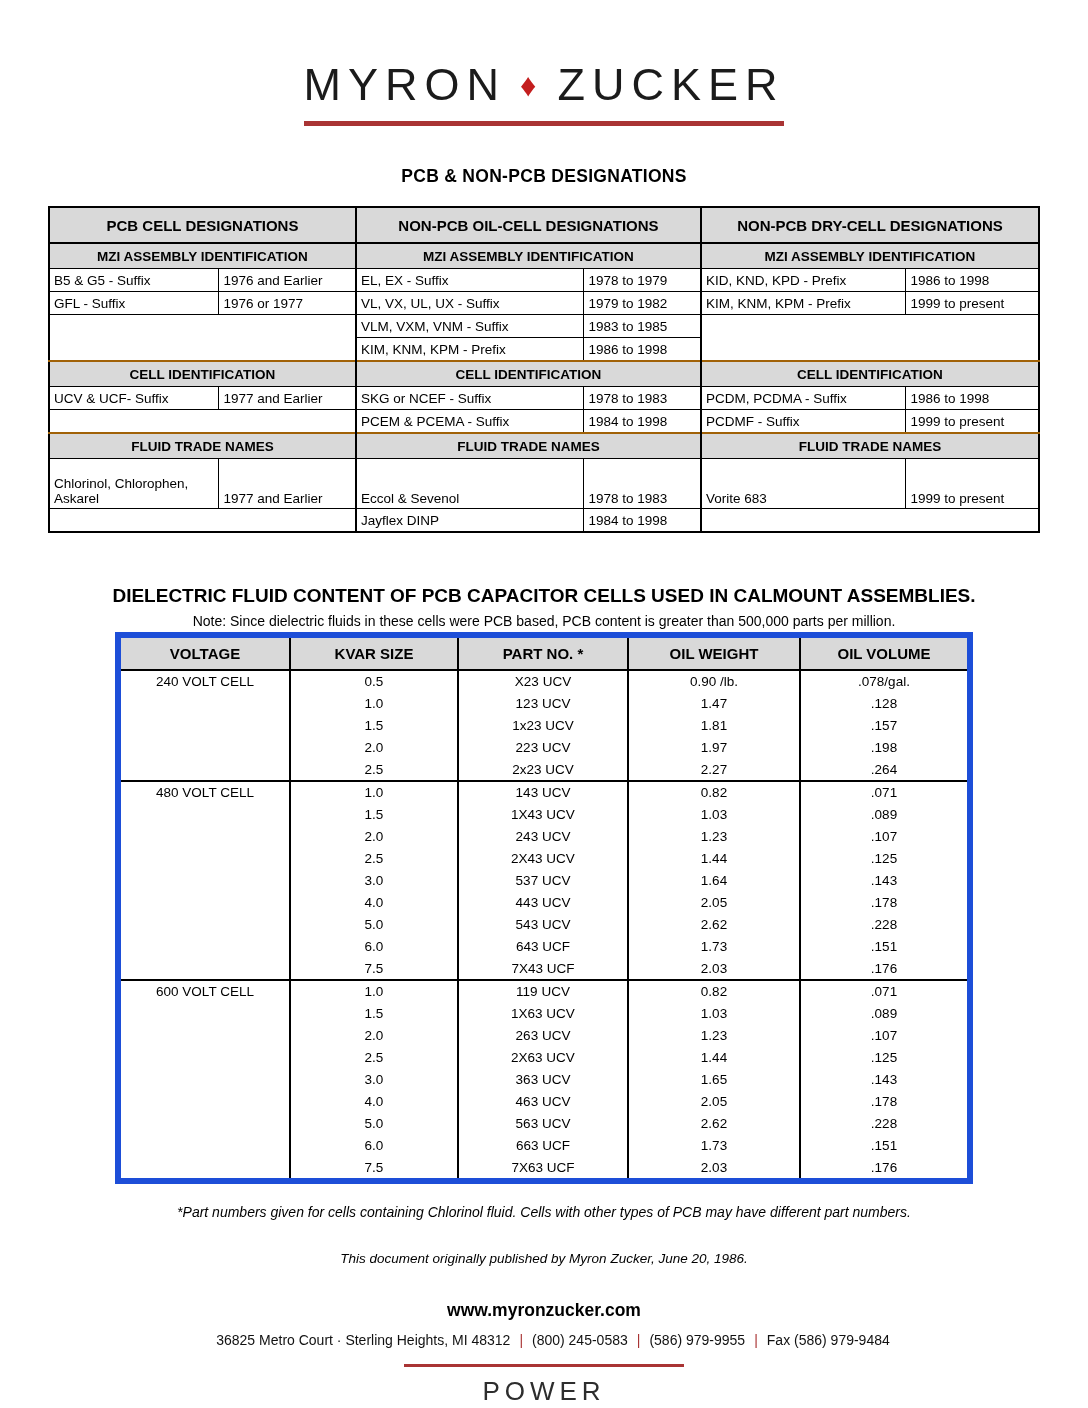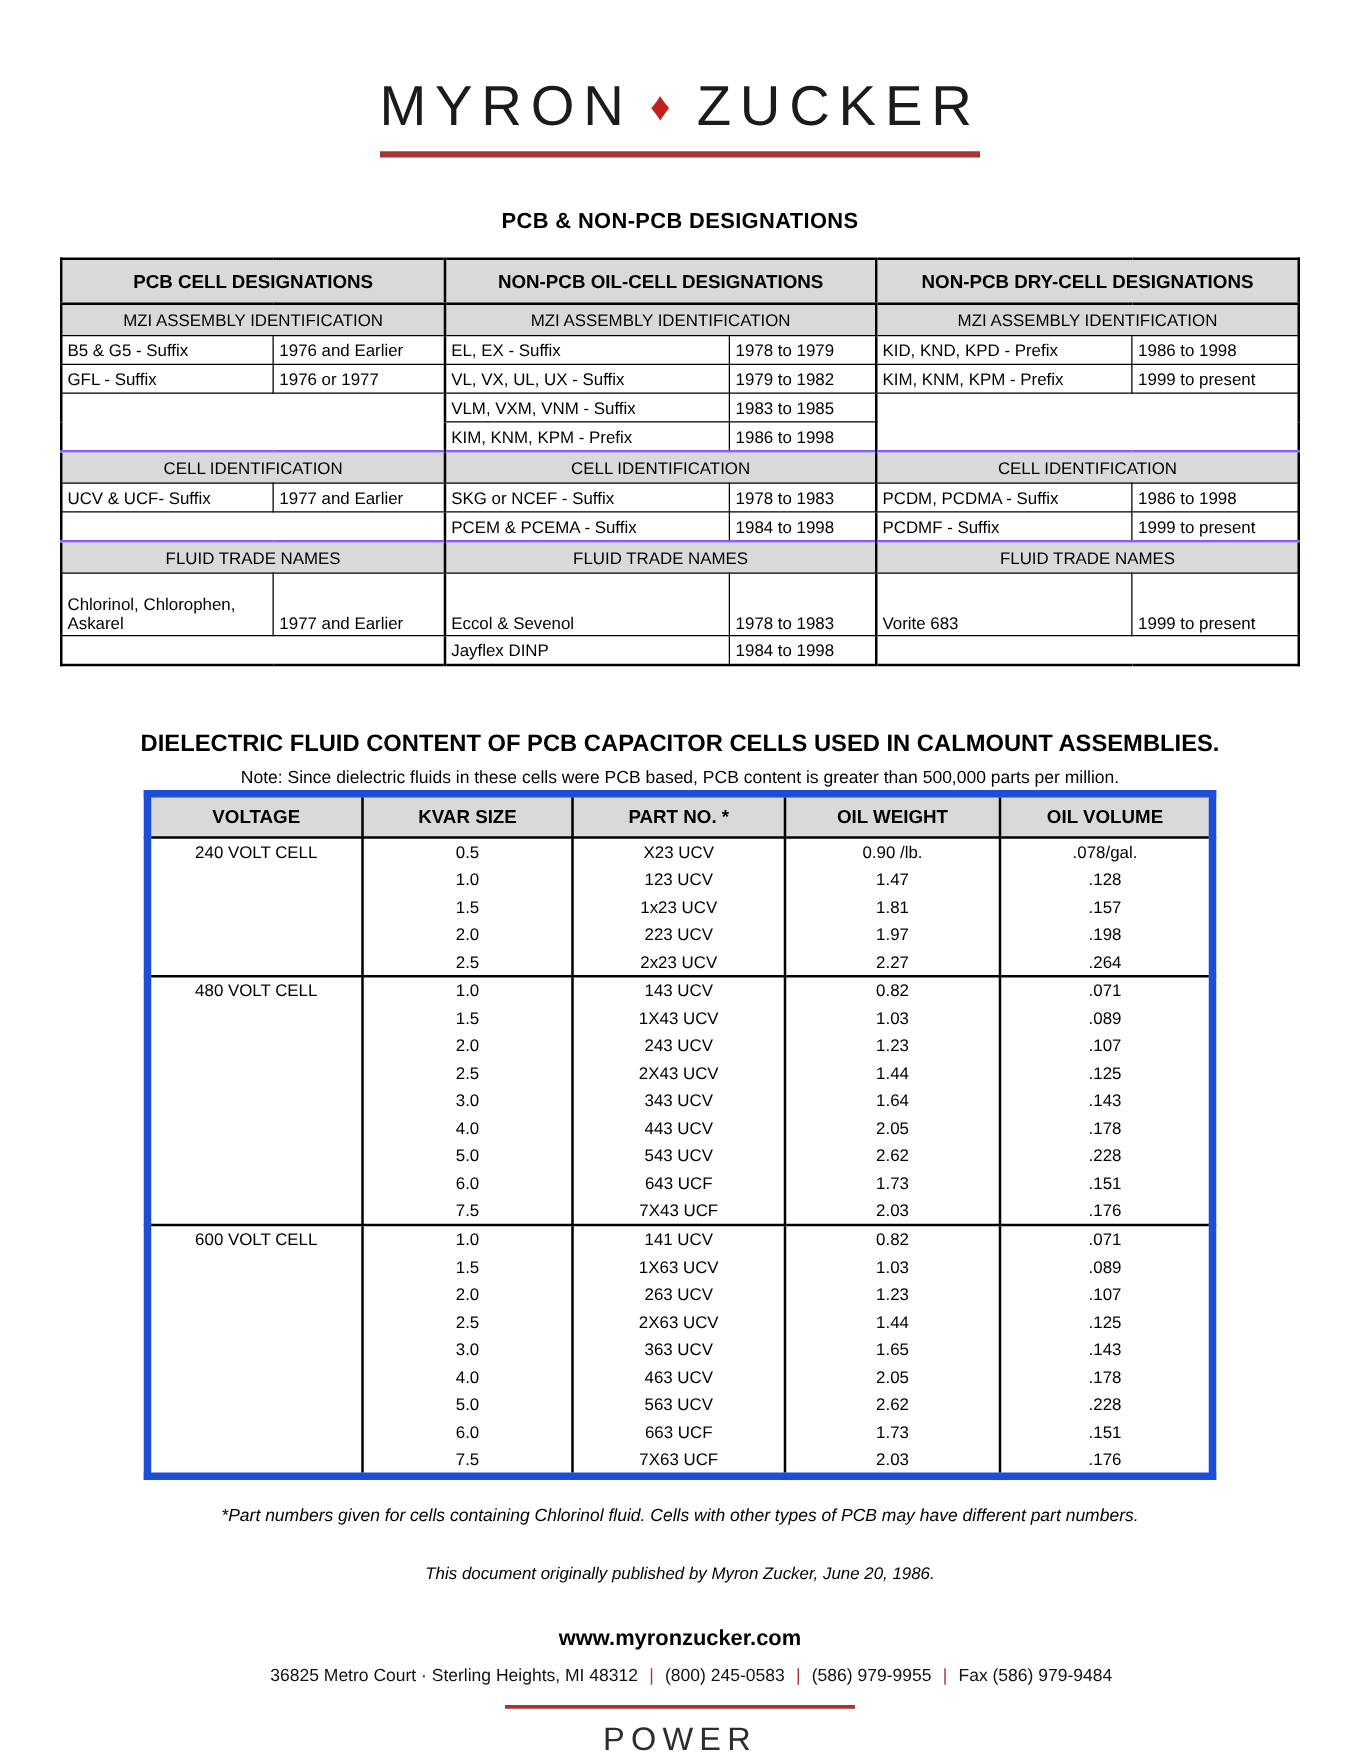--- a/index.html
+++ b/index.html
@@ -26,7 +26,7 @@
     text-align:left; vertical-align:middle; overflow:hidden;
   }
   #t1 td.main{ background:var(--header-gray,#D9D9D9); font-weight:bold; font-size:15px; text-align:center; height:34px; border-bottom-width:2px; }
-  #t1 td.sec{ background:var(--header-gray,#D9D9D9); font-weight:normal; font-size:13.5px; text-align:center; height:24px; border-top:2px solid #8b5cf6; }
+  #t1 td.sec{ background:var(--header-gray,#D9D9D9); font-weight:bold; font-size:13.5px; text-align:center; height:24px; border-top:2px solid #a16207; }
   #t1 td.bl2{ border-left:2px solid #000; }
   #t1 tr.tall td{ height:47px; }
   #t1 td.vb{ vertical-align:bottom; padding-bottom:2px; }

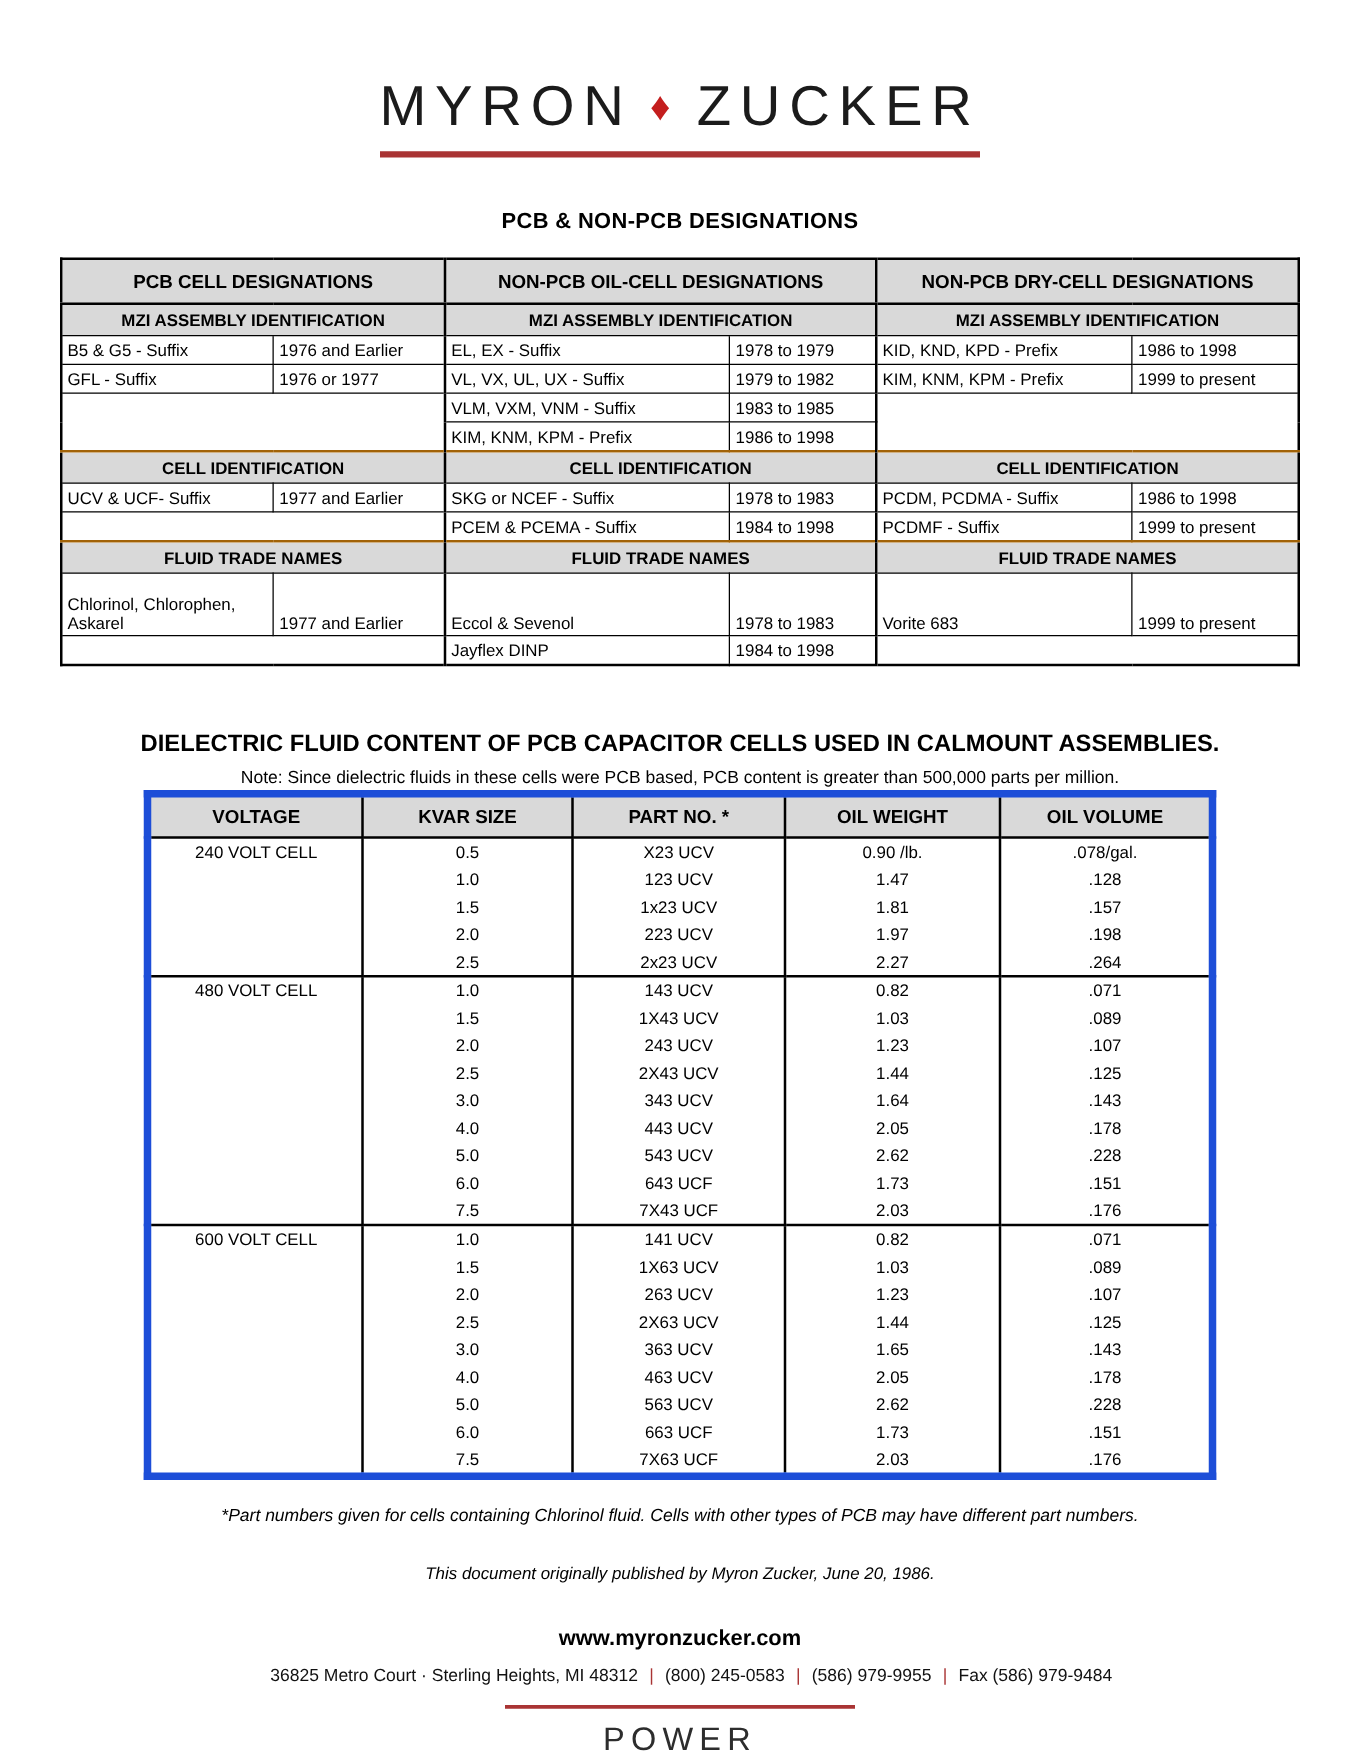--- a/index.html
+++ b/index.html
@@ -229,7 +229,7 @@
             <div class="line">1X43 UCV</div>
             <div class="line">243 UCV</div>
             <div class="line">2X43 UCV</div>
-            <div class="line">343 UCV</div>
+            <div class="line">537 UCV</div>
             <div class="line">443 UCV</div>
             <div class="line">543 UCV</div>
             <div class="line">643 UCF</div>

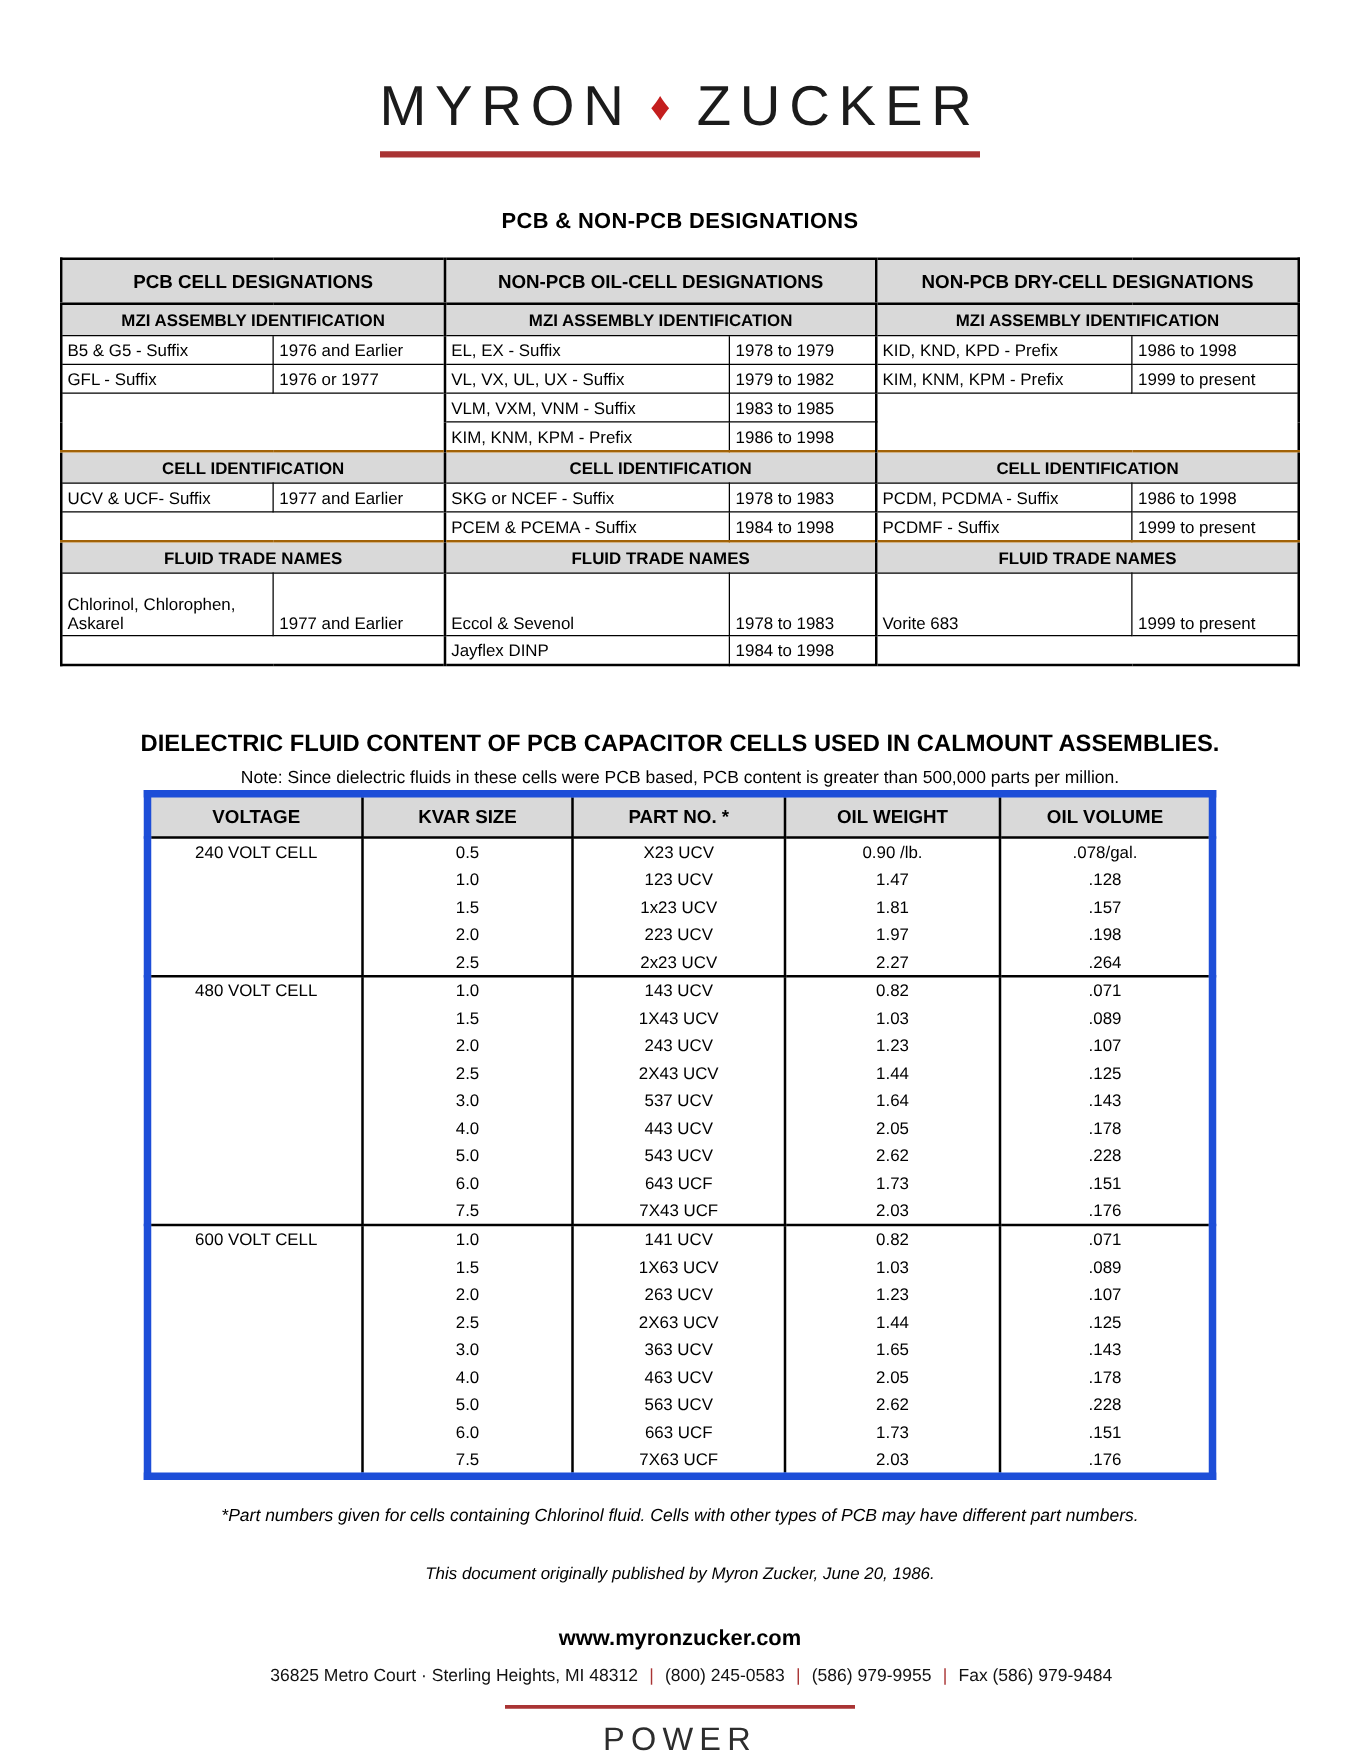--- a/index.html
+++ b/index.html
@@ -274,7 +274,7 @@
             <div class="line">7.5</div>
           </td>
           <td>
-            <div class="line">141 UCV</div>
+            <div class="line">119 UCV</div>
             <div class="line">1X63 UCV</div>
             <div class="line">263 UCV</div>
             <div class="line">2X63 UCV</div>

